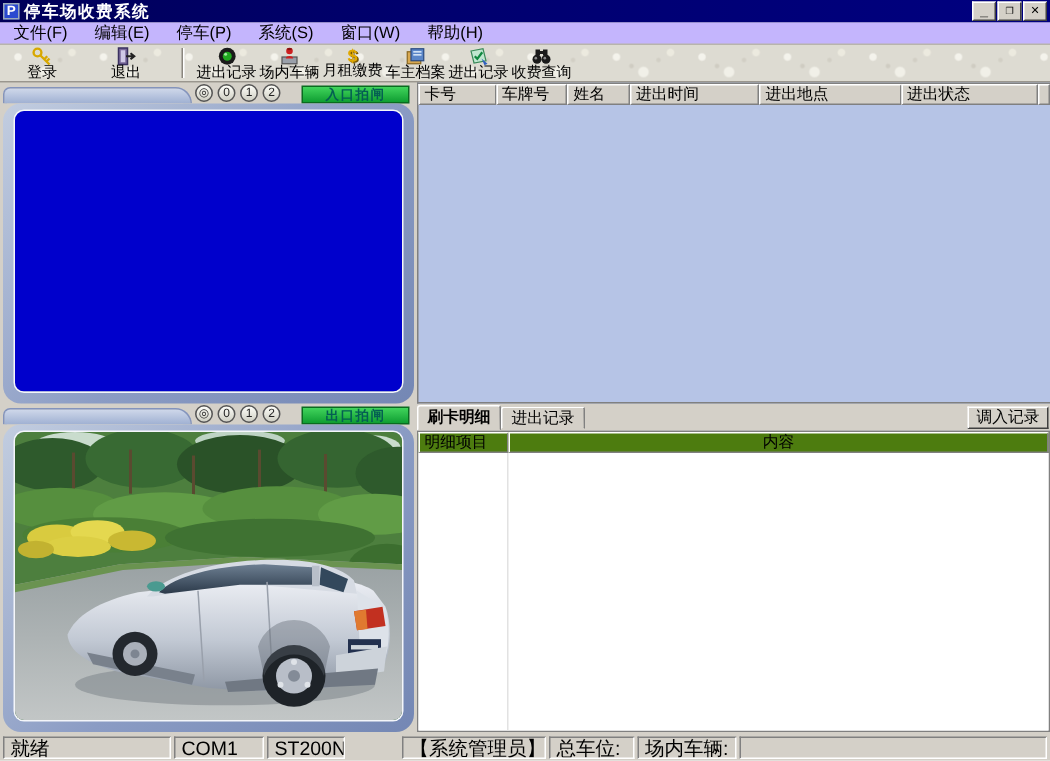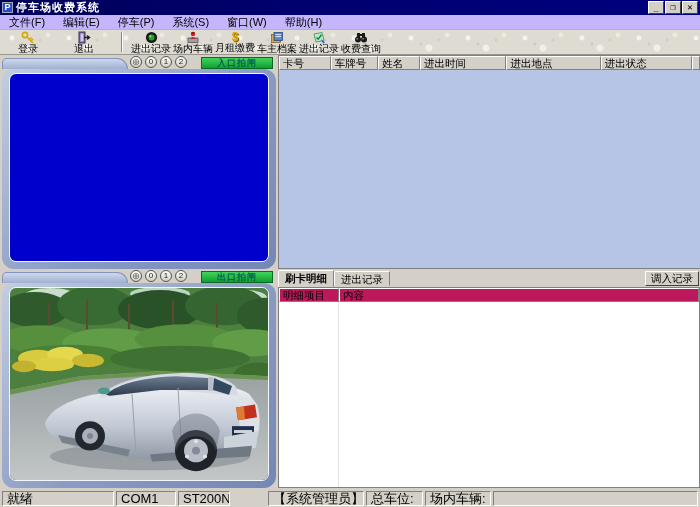--- a/index.html
+++ b/index.html
@@ -93,7 +93,7 @@
   .dtable { position:absolute; left:0; top:17px; right:0; bottom:0;
     border:1px solid #808080; background:#fff; }
   .dt-header { display:flex; height:14px; }
-  .dt-col { background:#be185d; border:1px solid; border-color:#fff #808080 #808080 #fff;
+  .dt-col { background:#4d7c0f; border:1px solid; border-color:#fff #808080 #808080 #fff;
     font-size:10.5px; line-height:12px; padding:0 3px; }
   .dt-col.c0 { width:60px; } .dt-col.c1 { flex:1; }
   .dt-body { position:absolute; left:0; top:14px; right:0; bottom:0; background:#fff; }

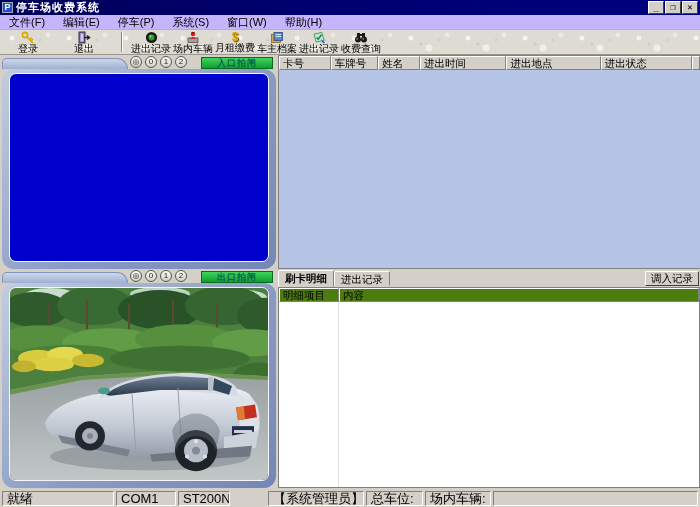--- a/index.html
+++ b/index.html
@@ -95,7 +95,7 @@
   .dt-header { display:flex; height:14px; }
   .dt-col { background:#4d7c0f; border:1px solid; border-color:#fff #808080 #808080 #fff;
     font-size:10.5px; line-height:12px; padding:0 3px; }
-  .dt-col.c0 { width:60px; } .dt-col.c1 { flex:1; }
+  .dt-col.c0 { width:60px; } .dt-col.c1 { flex:1;text-align:center; }
   .dt-body { position:absolute; left:0; top:14px; right:0; bottom:0; background:#fff; }
   .dt-grid { position:absolute; left:59px; top:14px; bottom:0; width:1px; background:#e2e2e2; }
 

